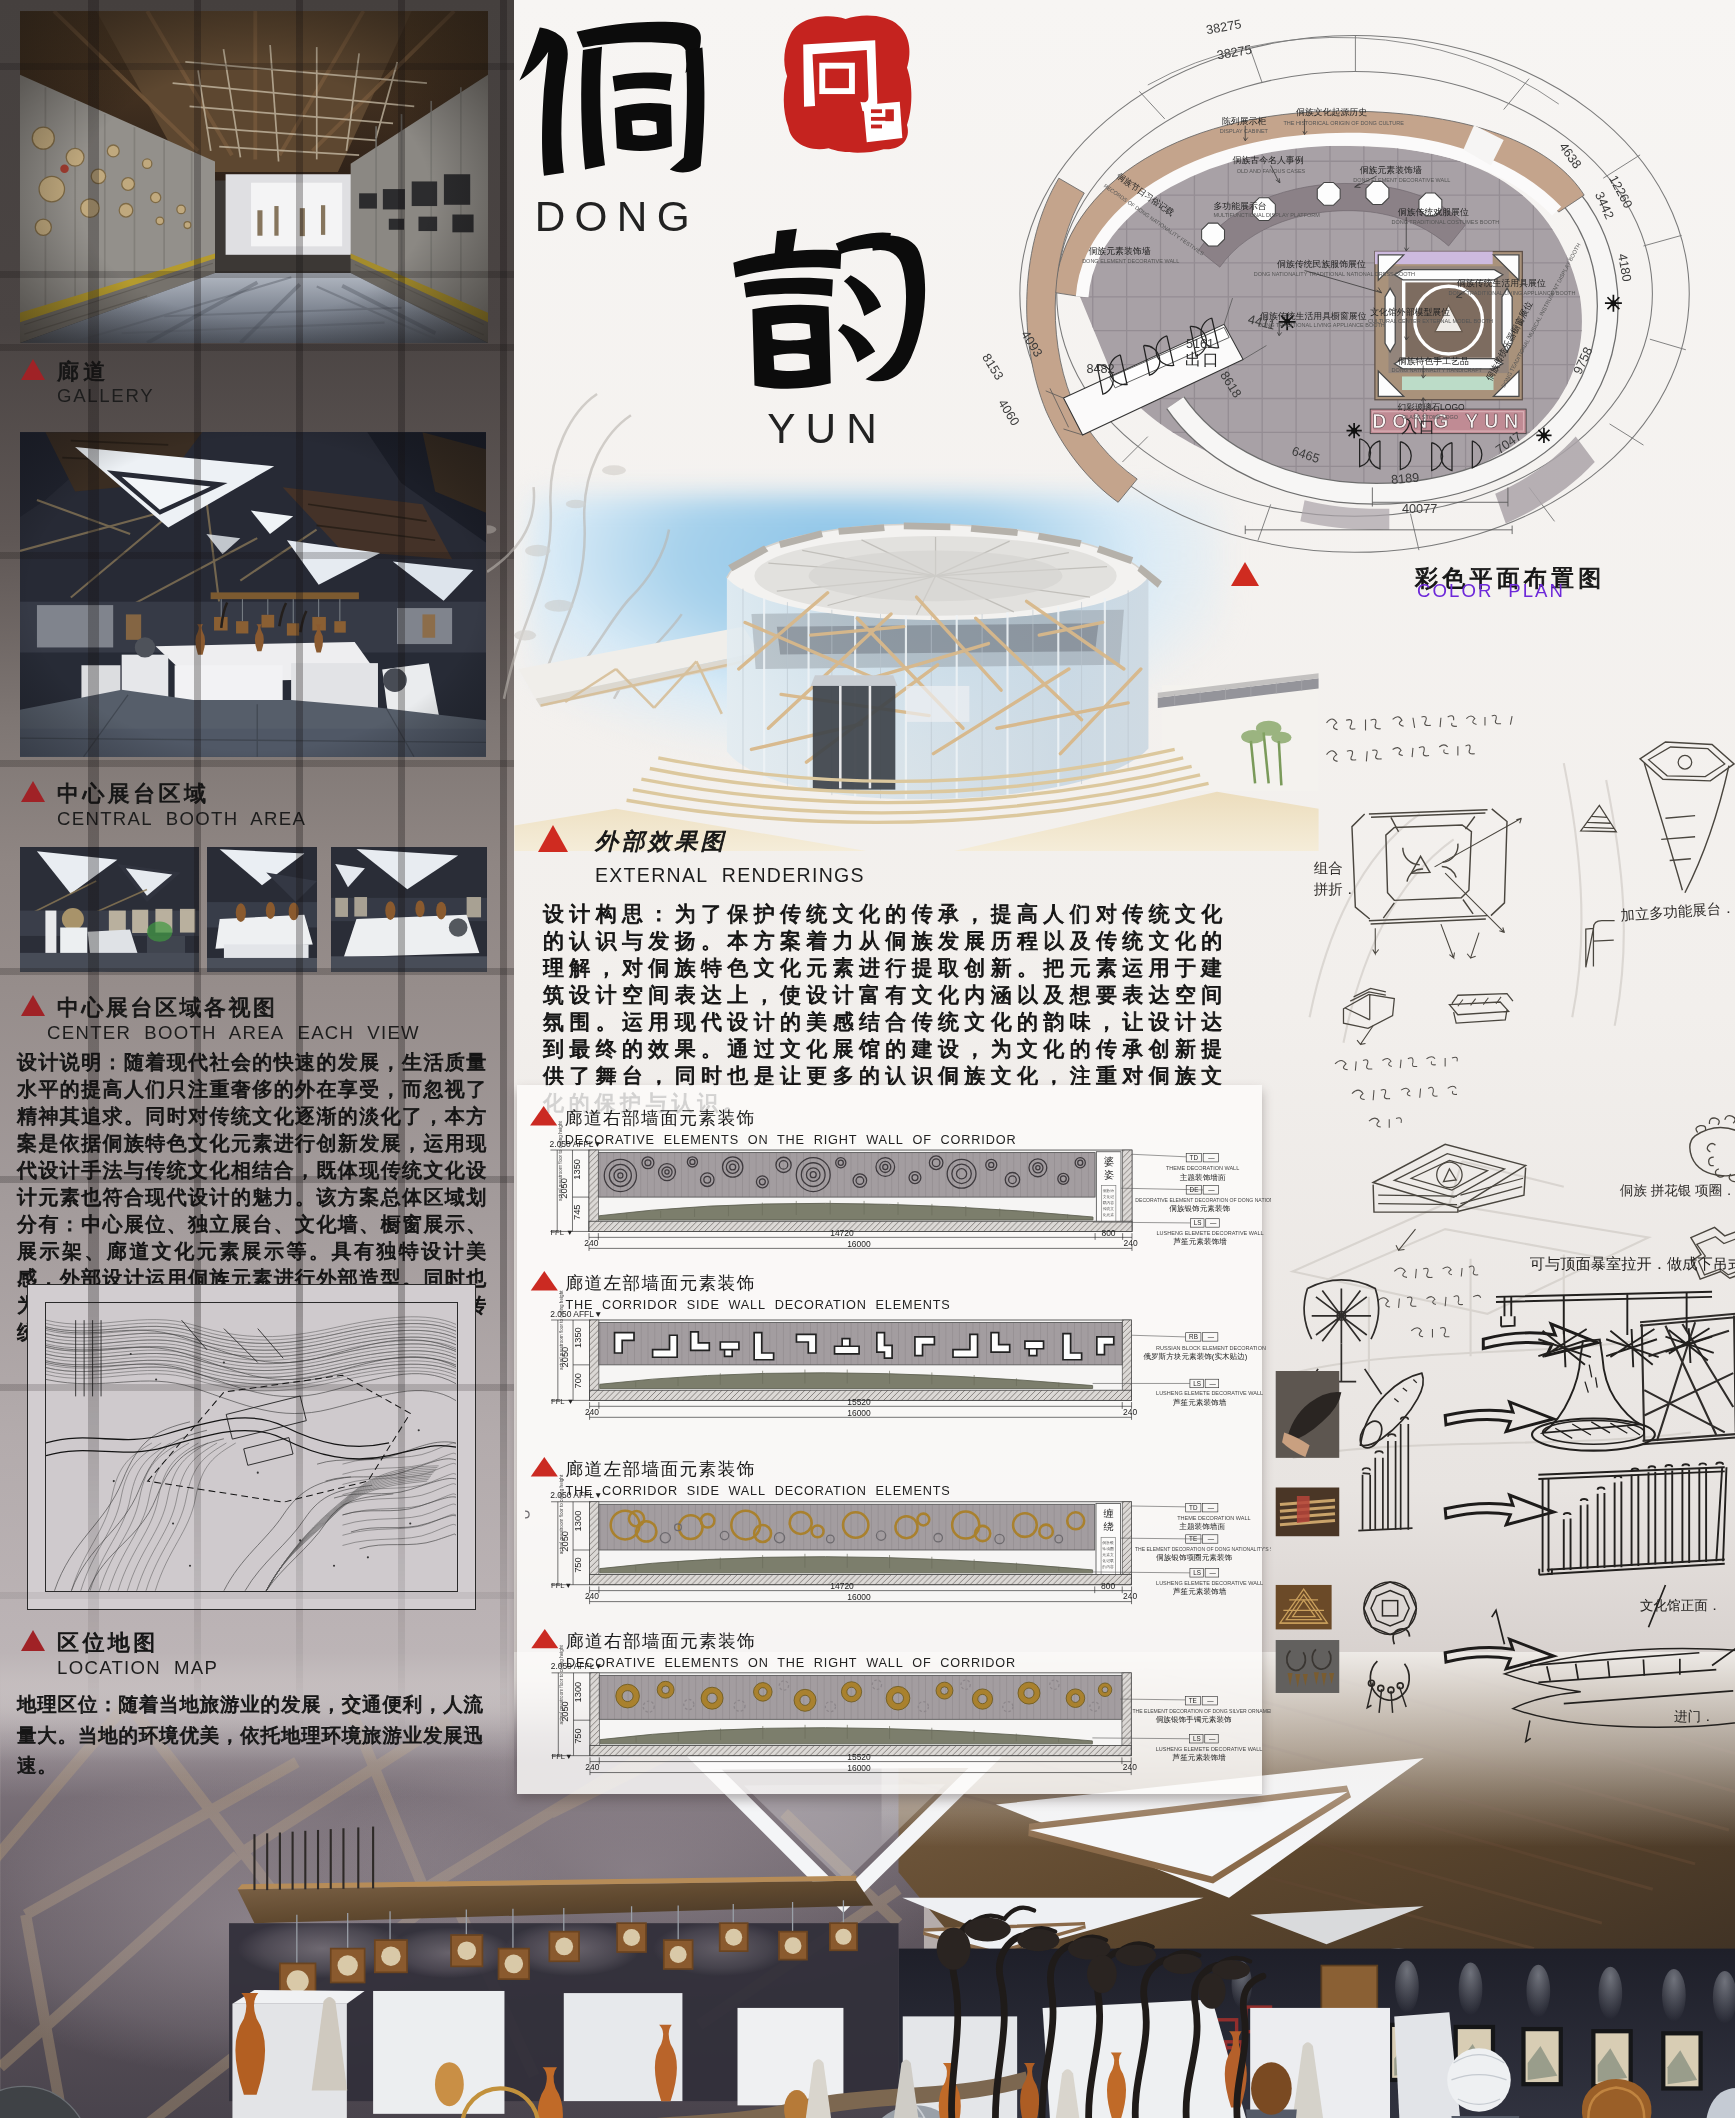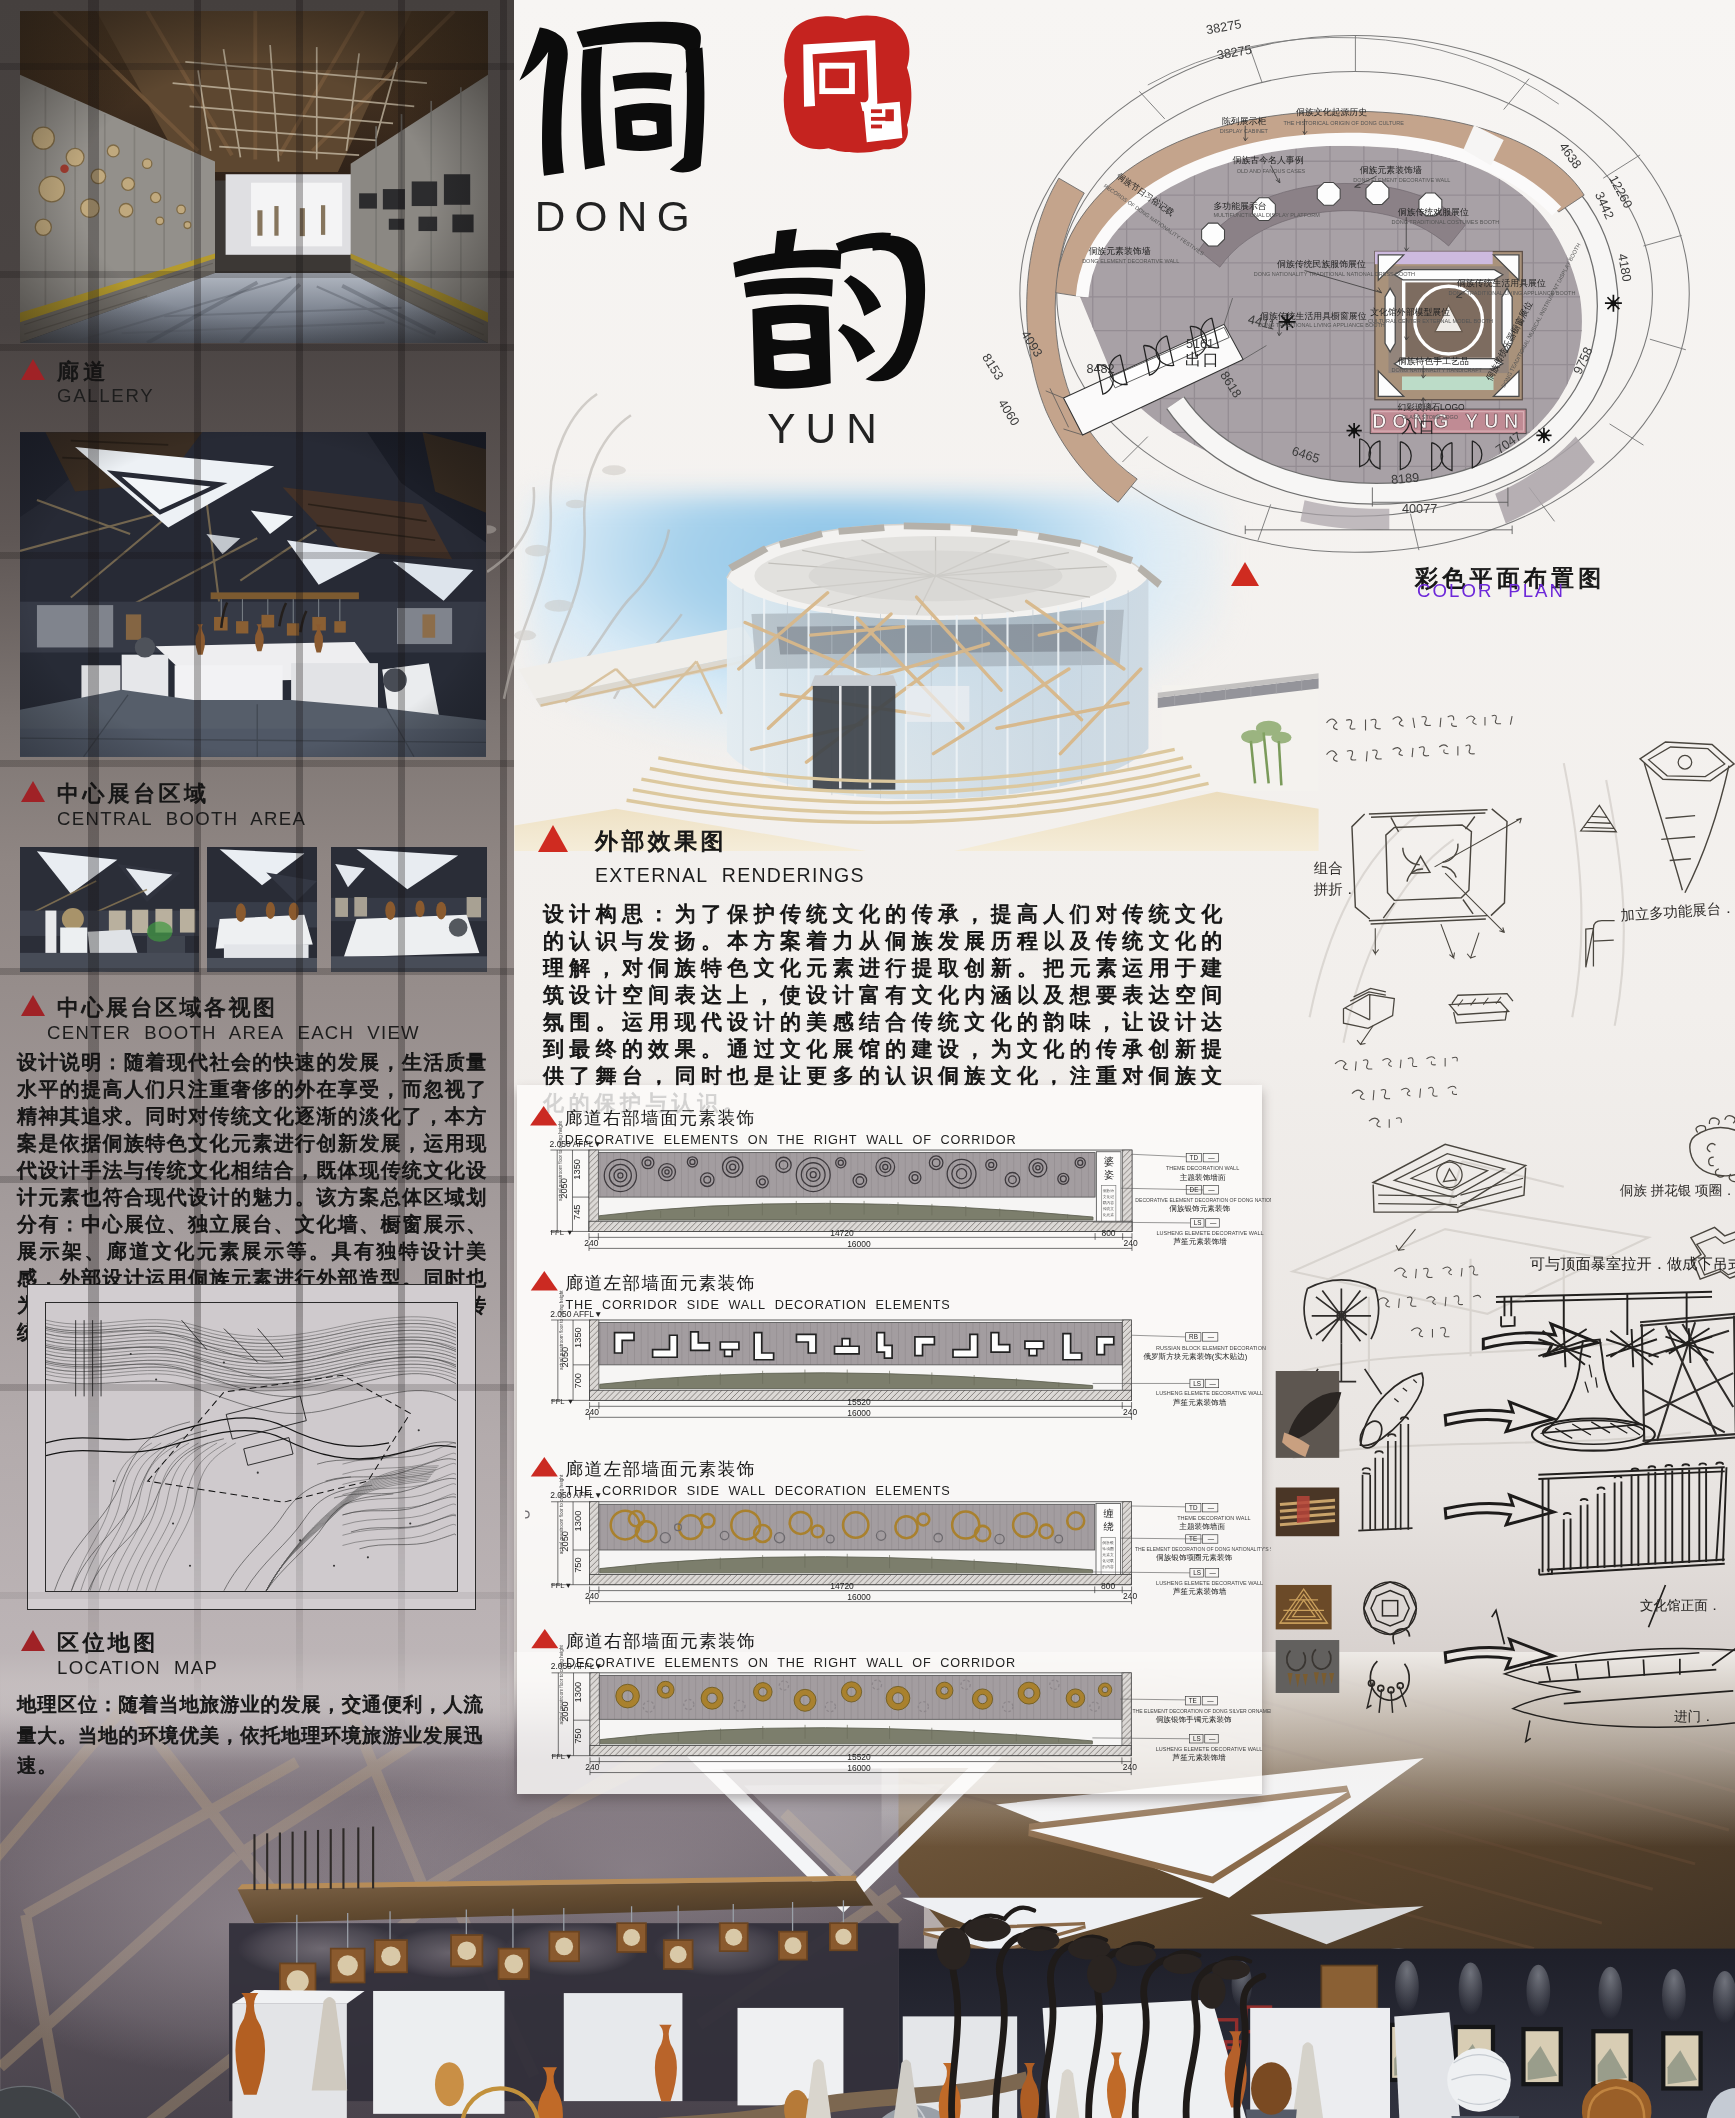--- a/index.html
+++ b/index.html
@@ -1250,7 +1250,7 @@
 
 <div class="abs" id="cap5" style="left:538px;top:823px;">
   <div class="tri abs" style="left:0;top:2.1px;border-left:15.7px solid transparent;border-right:15.7px solid transparent;border-bottom:27px solid #cf2b20;"></div>
-  <div class="abs cjk" style="left:57px;top:3.4px;width:212px;font-size:23px;color:#161616;letter-spacing:3.4px;-webkit-text-stroke:0.9px #161616;">外部效果图</div>
+  <div class="abs cjk" style="left:57px;top:3.4px;width:212px;font-size:23px;color:#161616;letter-spacing:3.4px;font-style:italic;-webkit-text-stroke:0.9px #161616;">外部效果图</div>
   <div class="abs" style="left:57px;top:41px;width:297px;font-size:19.5px;color:#1d1d1d;letter-spacing:1.3px;">EXTERNAL&nbsp; RENDERINGS</div>
 </div>
 

